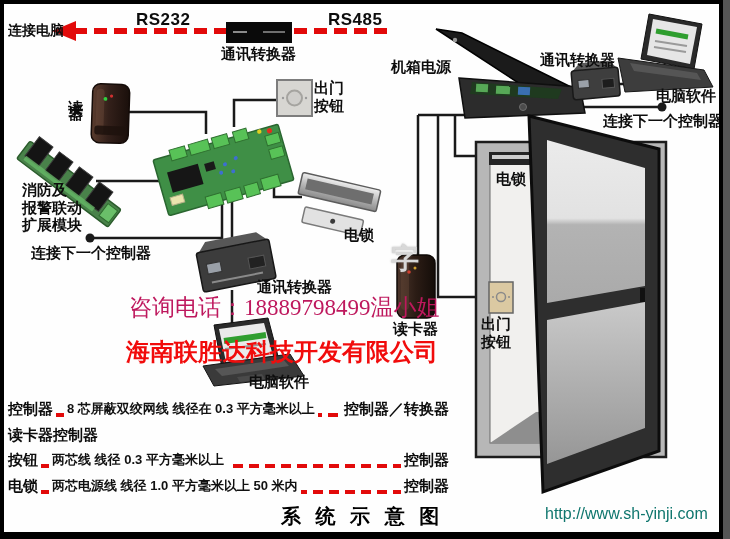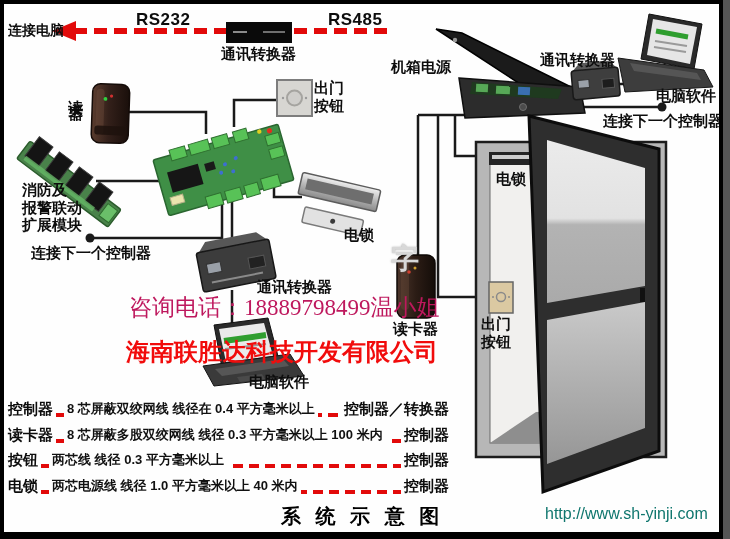--- a/index.html
+++ b/index.html
@@ -273,7 +273,7 @@
       <span class="leg-left">控制器</span>
       <span class="leg-mid">
         <span class="leg-dash"></span>
-        <span class="leg-spec">8 芯屏蔽双绞网线 线径在 0.4 平方毫米以上</span>
+        <span class="leg-spec">8 芯屏蔽双绞网线 线径在 0.3 平方毫米以上</span>
       </span>
       <span class="leg-right">控制器／转换器</span>
     </div>

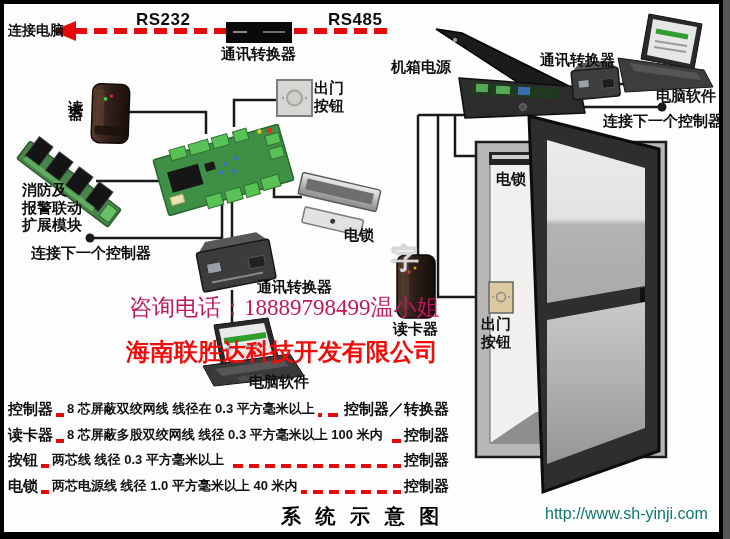--- a/index.html
+++ b/index.html
@@ -279,10 +279,6 @@
     </div>
     <div class="leg-row" style="top:26px;">
       <span class="leg-left">读卡器</span>
-      <span class="leg-mid">
-        <span class="leg-dash"></span>
-        <span class="leg-spec">8 芯屏蔽多股双绞网线 线径 0.3 平方毫米以上 100 米内</span>
-      </span>
       <span class="leg-right">控制器</span>
     </div>
     <div class="leg-row" style="top:51px;">

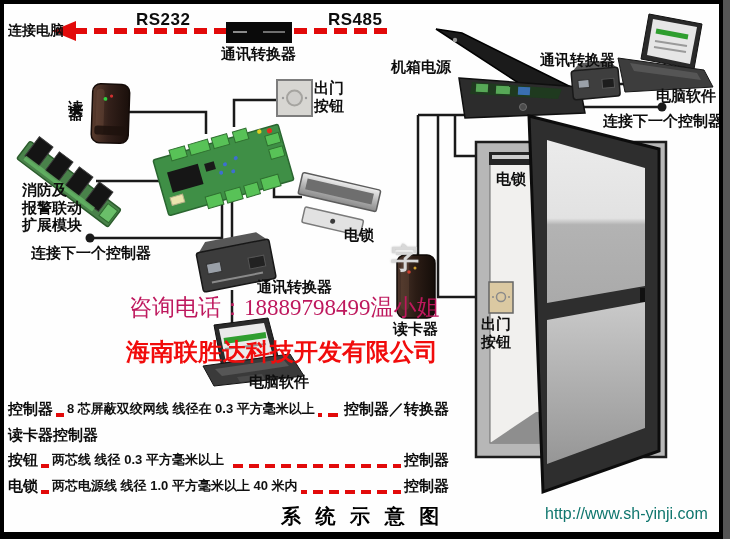--- a/index.html
+++ b/index.html
@@ -293,7 +293,7 @@
       <span class="leg-left">电锁</span>
       <span class="leg-mid">
         <span class="leg-dash"></span>
-        <span class="leg-spec">两芯电源线  线径 1.0 平方毫米以上  40 米内</span>
+        <span class="leg-spec">两芯电源线  线径 1.0 平方毫米以上  50 米内</span>
       </span>
       <span class="leg-right">控制器</span>
     </div>

